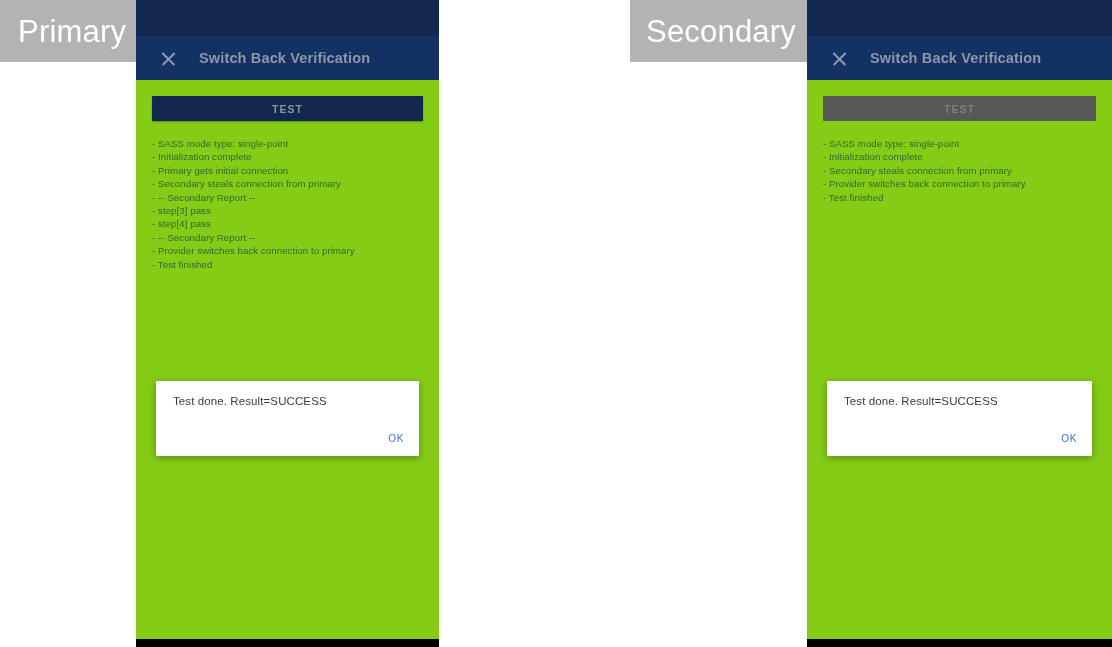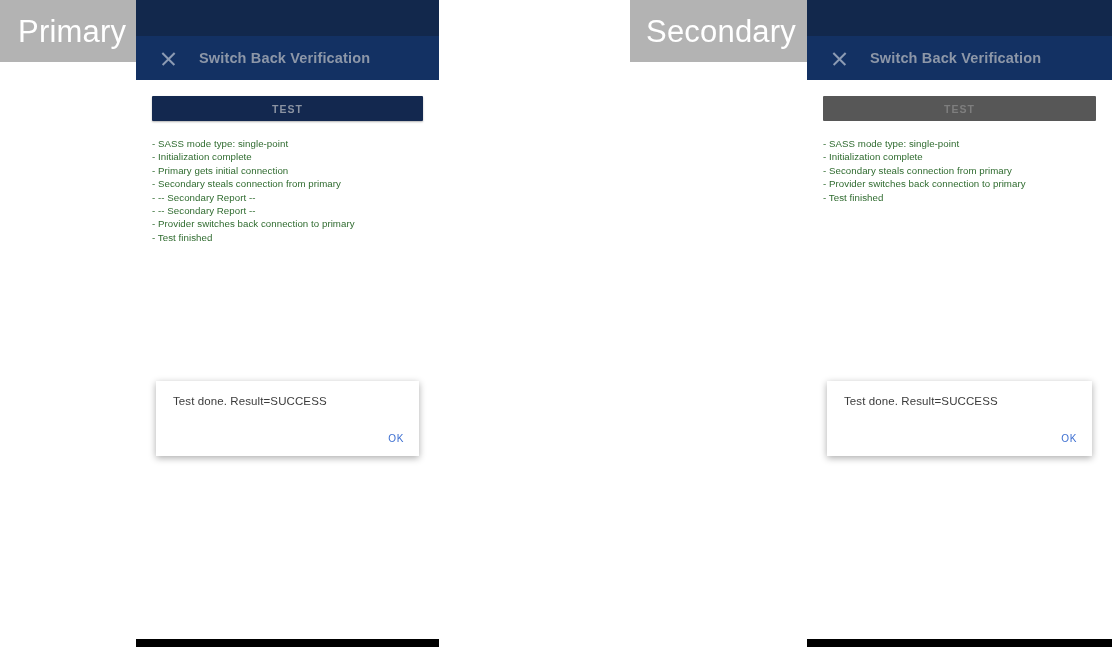--- a/index.html
+++ b/index.html
@@ -95,7 +95,7 @@
   .content {
     flex: 1 1 auto;
     position: relative;
-    background: #ffffff;
+    background: #84cc16;
     padding: 0 16px;
     box-sizing: border-box;
   }

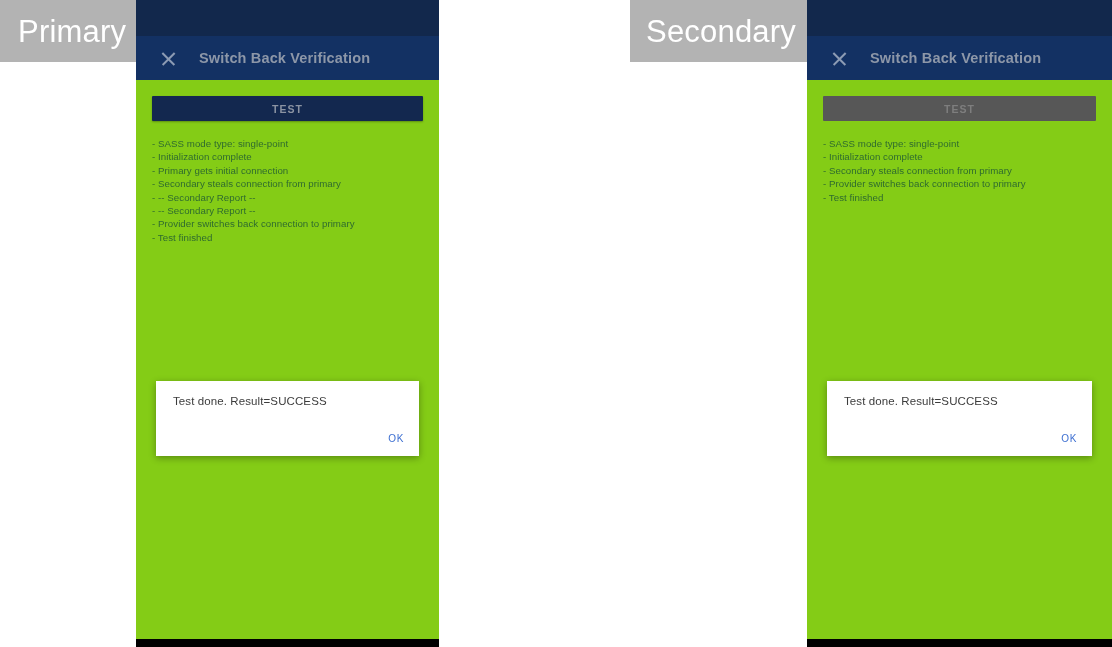--- a/index.html
+++ b/index.html
@@ -211,6 +211,7 @@
         <span class="log-line">- Primary gets initial connection</span>
         <span class="log-line">- Secondary steals connection from primary</span>
         <span class="log-line">- -- Secondary Report --</span>
+        <span class="log-line">- step[3] pass</span>
         <span class="log-line">- -- Secondary Report --</span>
         <span class="log-line">- Provider switches back connection to primary</span>
         <span class="log-line">- Test finished</span>

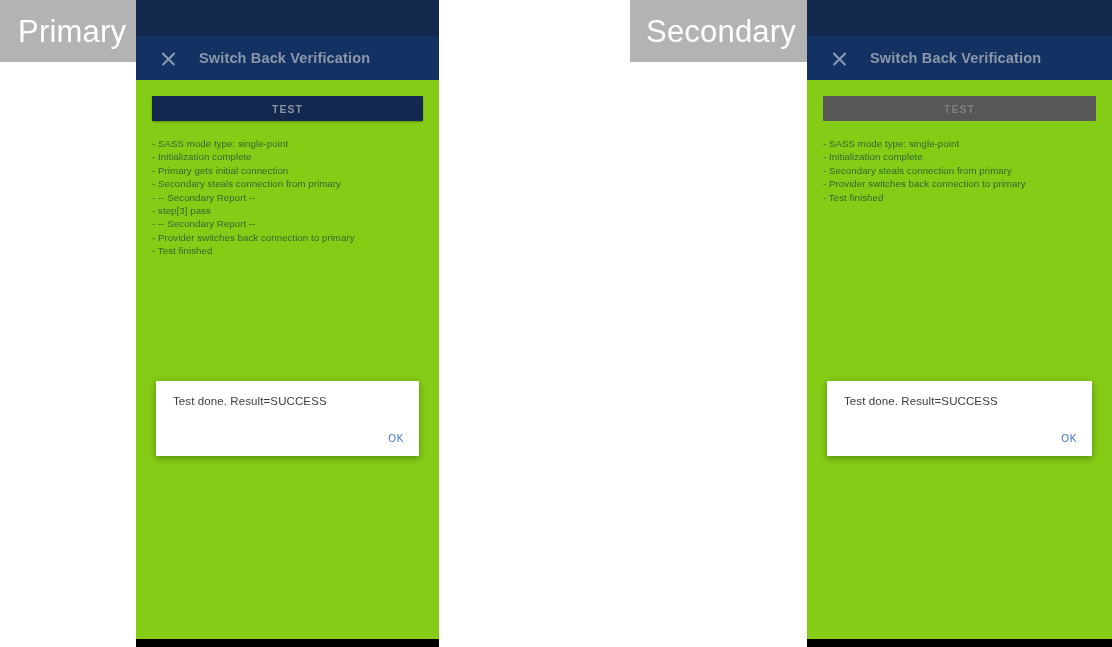--- a/index.html
+++ b/index.html
@@ -212,6 +212,7 @@
         <span class="log-line">- Secondary steals connection from primary</span>
         <span class="log-line">- -- Secondary Report --</span>
         <span class="log-line">- step[3] pass</span>
+        <span class="log-line">- step[4] pass</span>
         <span class="log-line">- -- Secondary Report --</span>
         <span class="log-line">- Provider switches back connection to primary</span>
         <span class="log-line">- Test finished</span>

